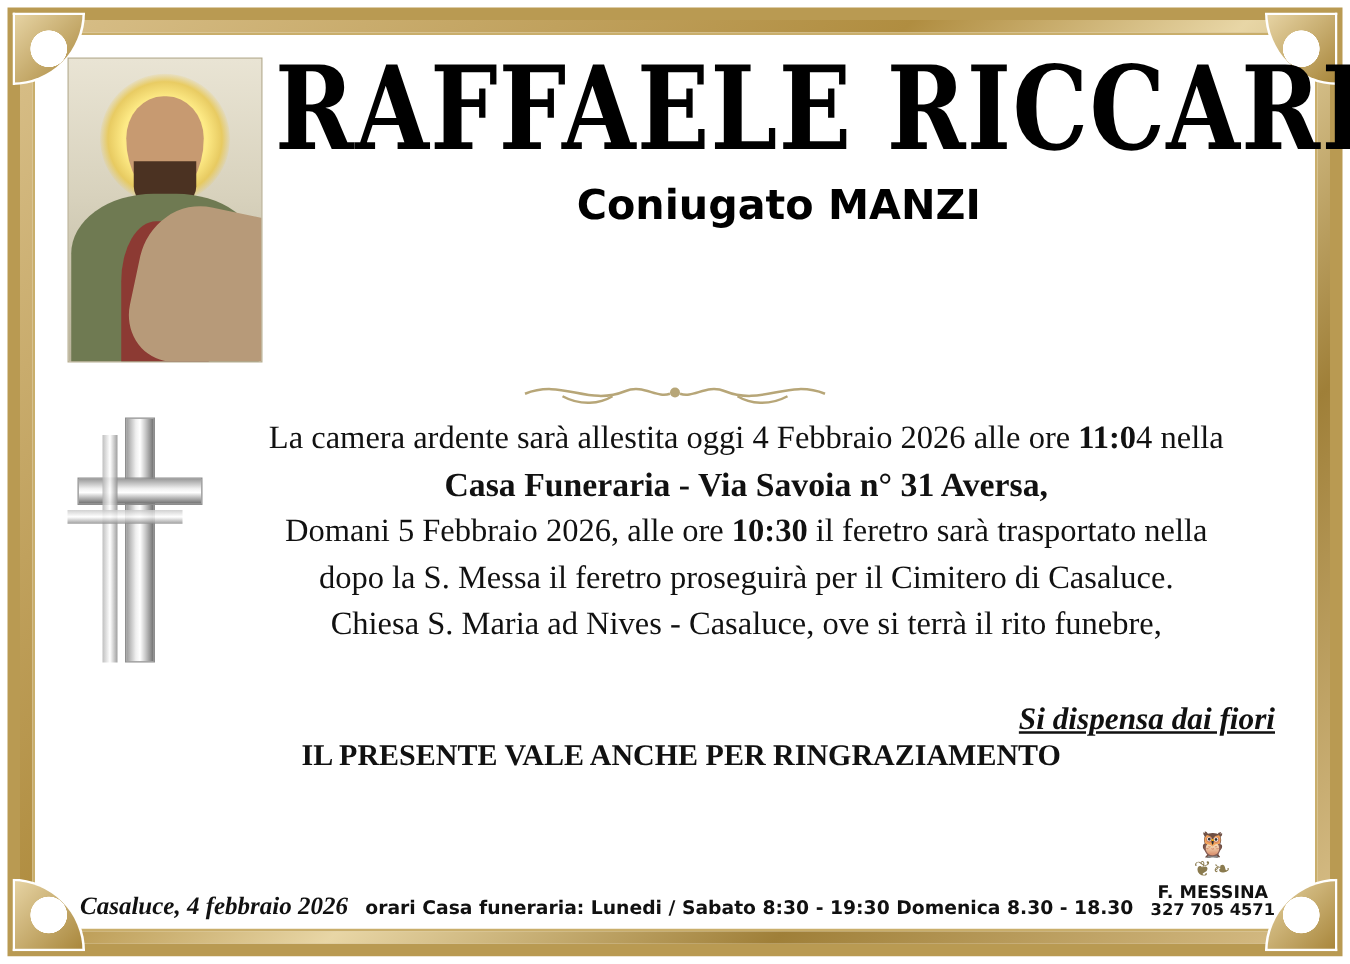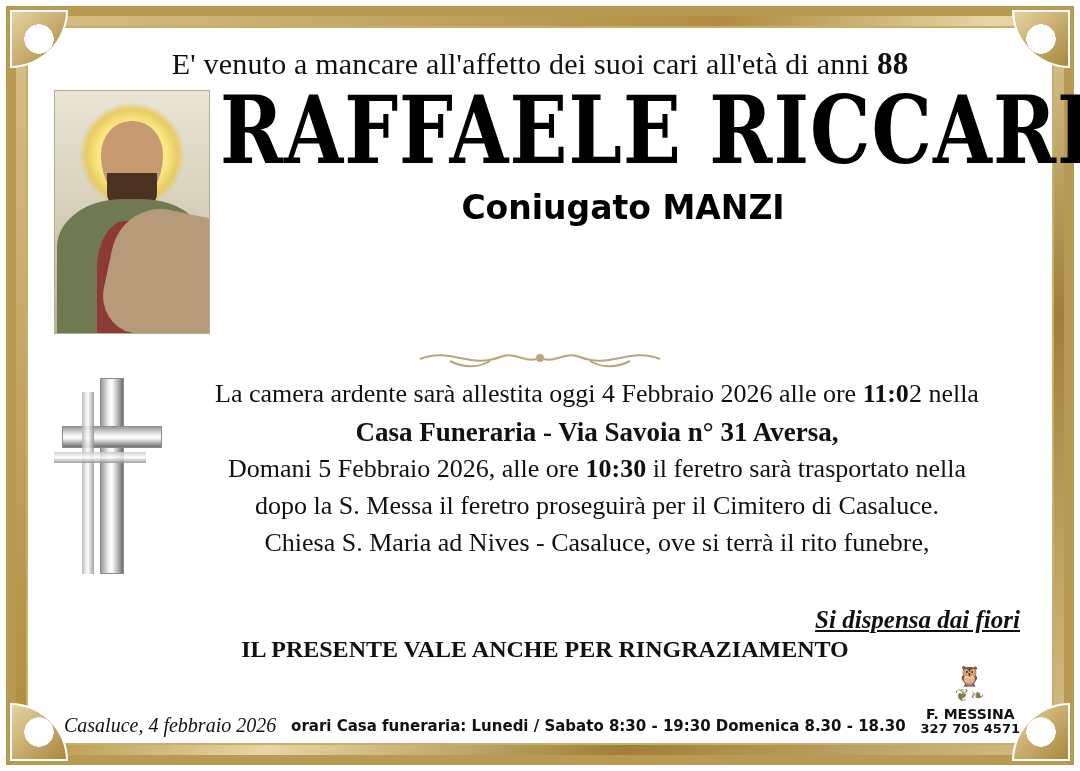--- a/index.html
+++ b/index.html
@@ -336,9 +336,6 @@
 
   <div class="content">
 
-    <div class="age-line">
-      <span>E' venuto a mancare all'affetto dei suoi cari all'età  di anni </span><span class="age-num">88</span>
-    </div>
 
     <div class="row-main">
 

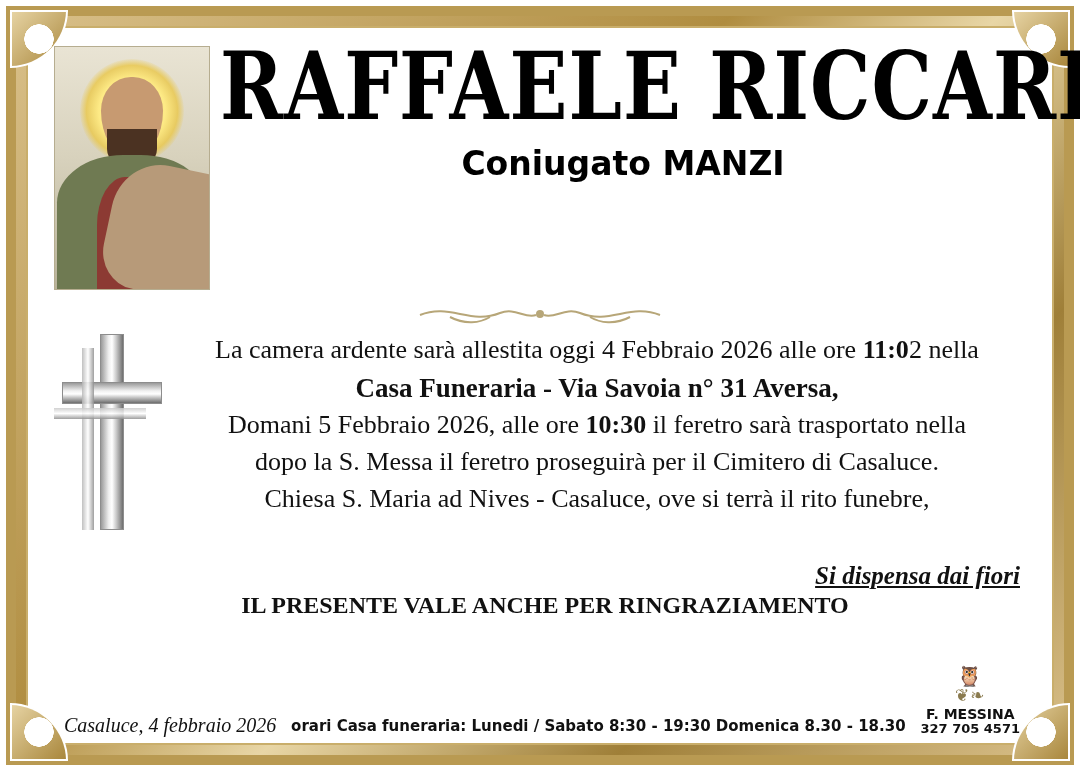--- a/index.html
+++ b/index.html
@@ -378,7 +378,7 @@
 
       <div class="details">
         <div>
-          <span>La camera ardente sarà allestita oggi 4 Febbraio 2026 alle ore </span><span class="b">11:0</span><span>2  nella</span>
+          <span>La camera ardente sarà allestita oggi 4 Febbraio 2026 alle ore </span><span class="b">11:0</span><span>4  nella</span>
         </div>
         <div class="strong-line">Casa Funeraria  - Via  Savoia  n° 31  Aversa,</div>
         <div>

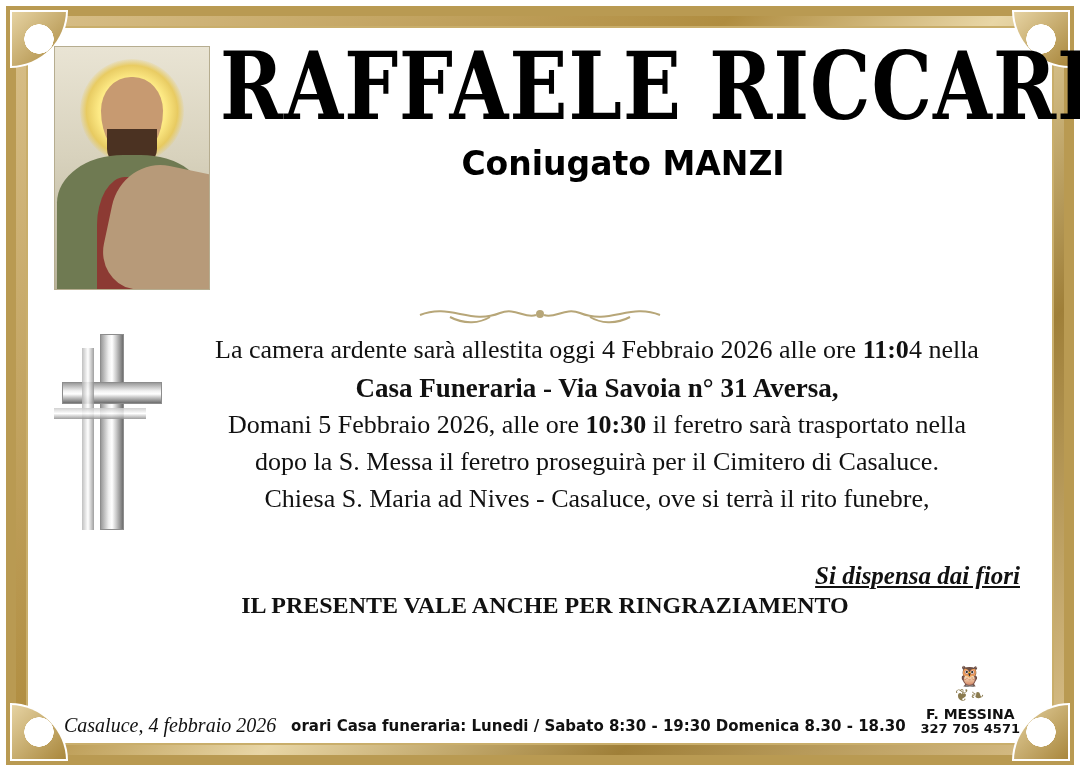--- a/index.html
+++ b/index.html
@@ -281,7 +281,7 @@
   }
   .footer-place {
     font-style: italic;
-    font-weight: normal;
+    font-weight: bold;
     font-size: 20px;
     color: #111;
     white-space: nowrap;

